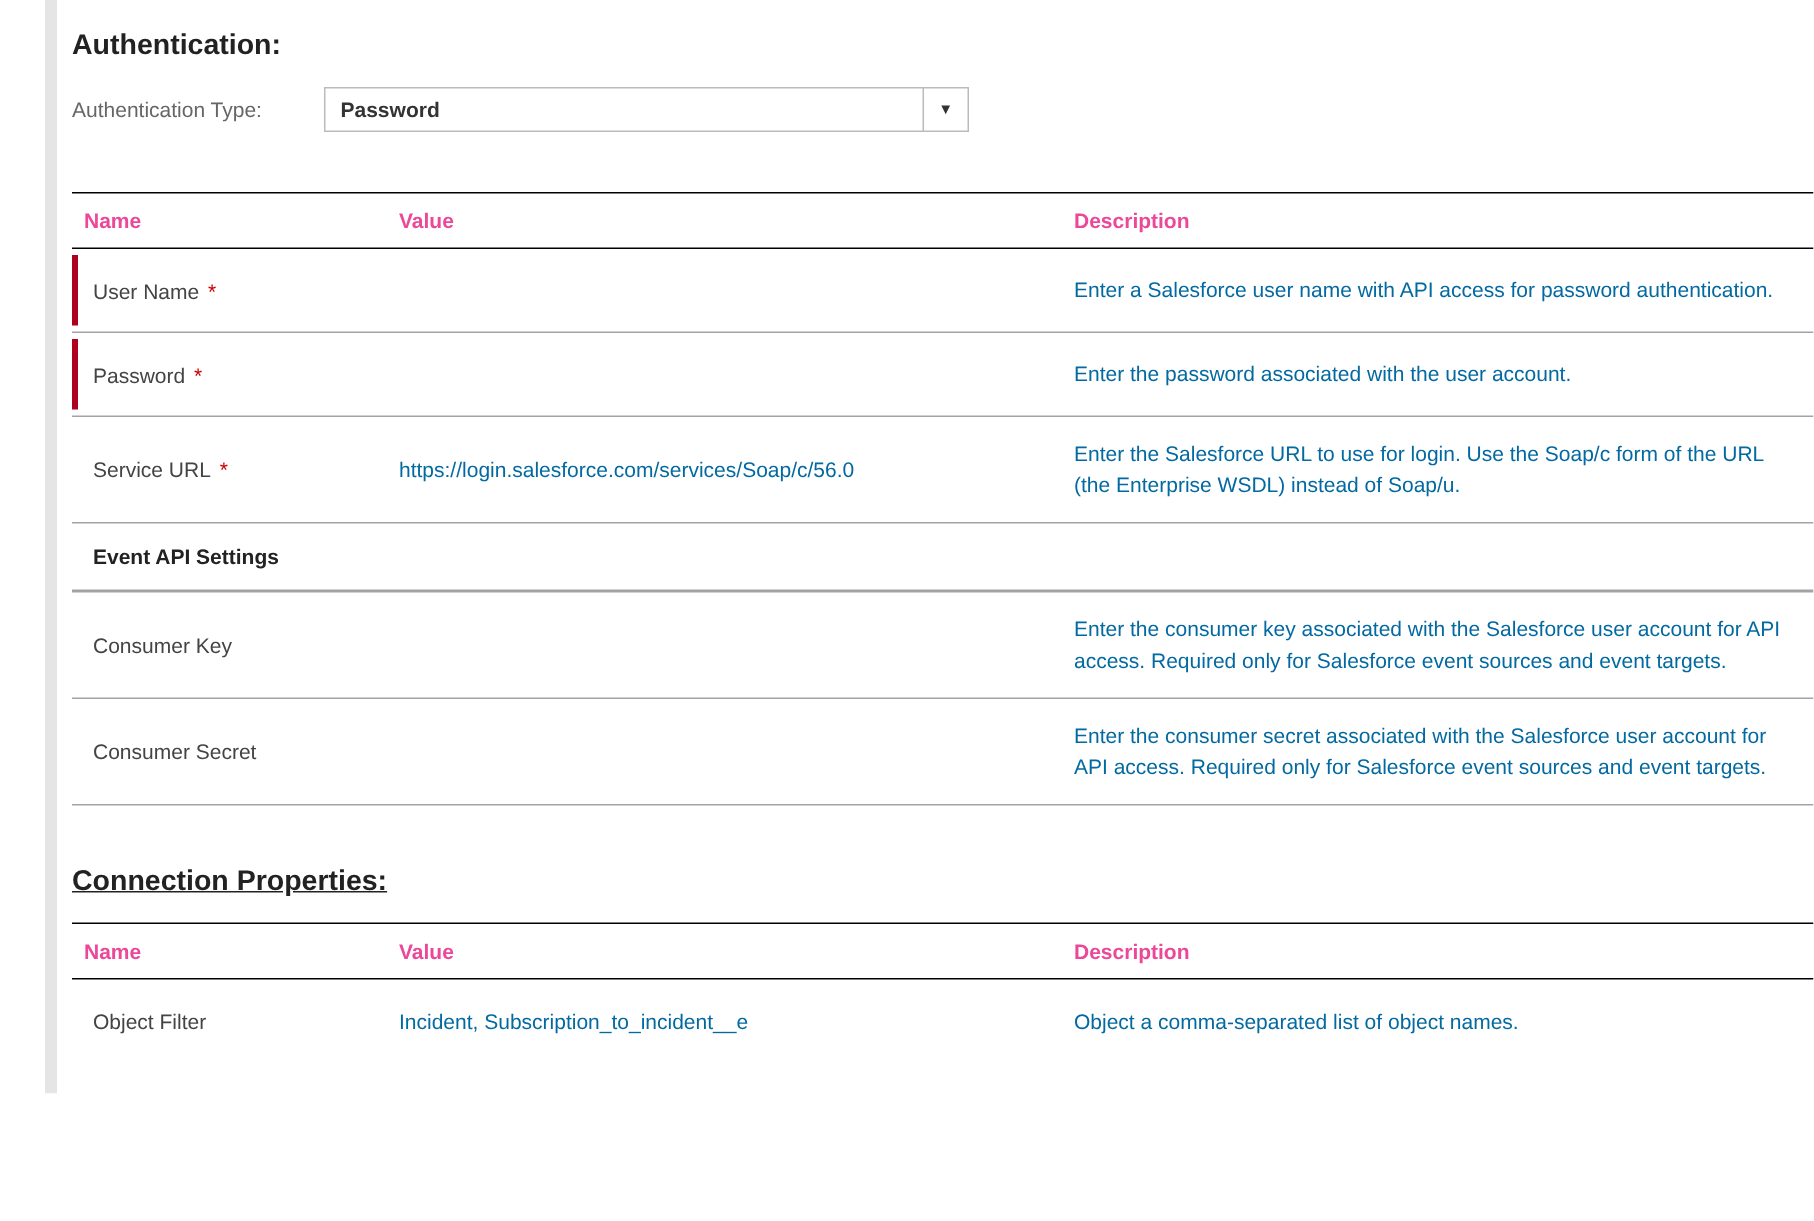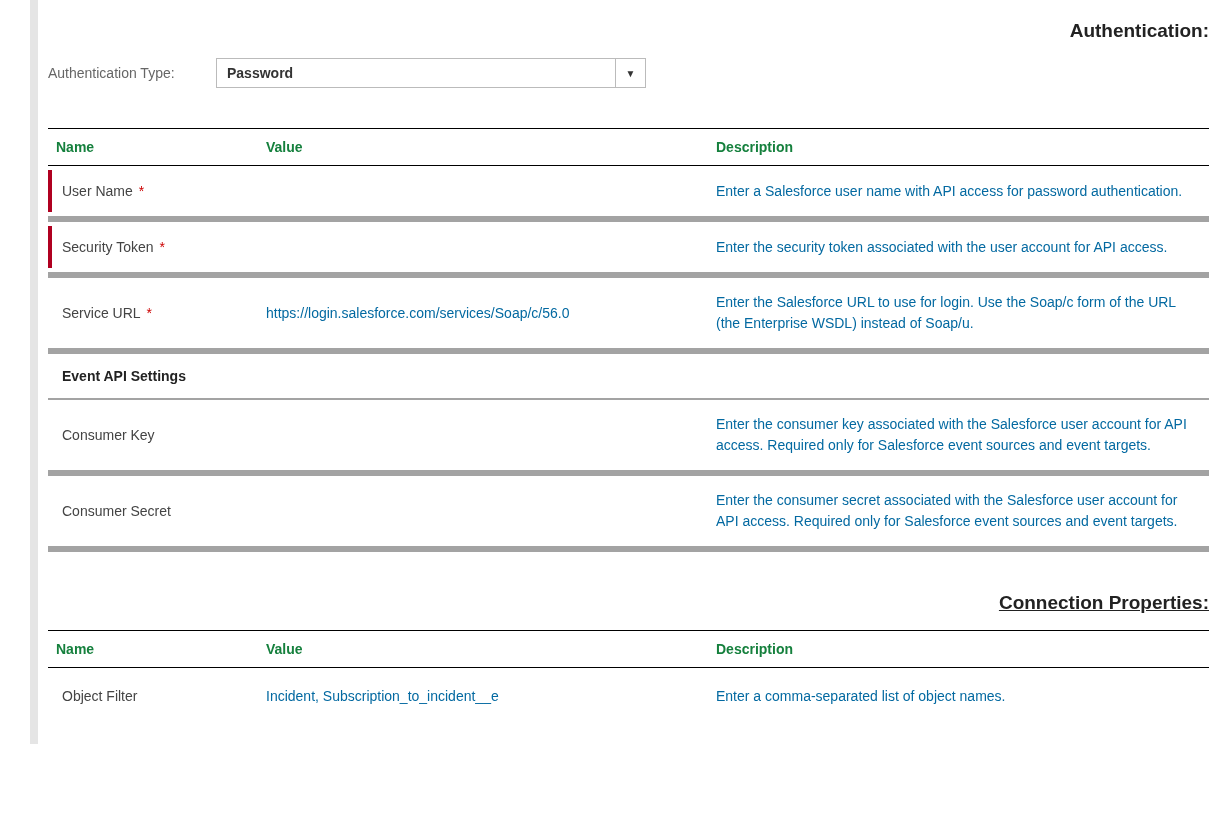--- a/index.html
+++ b/index.html
@@ -23,7 +23,6 @@
       font-weight: 700;
       color: #222;
       margin-bottom: 16px;
-      text-align: right;
     }
     .auth-row {
       display: flex;

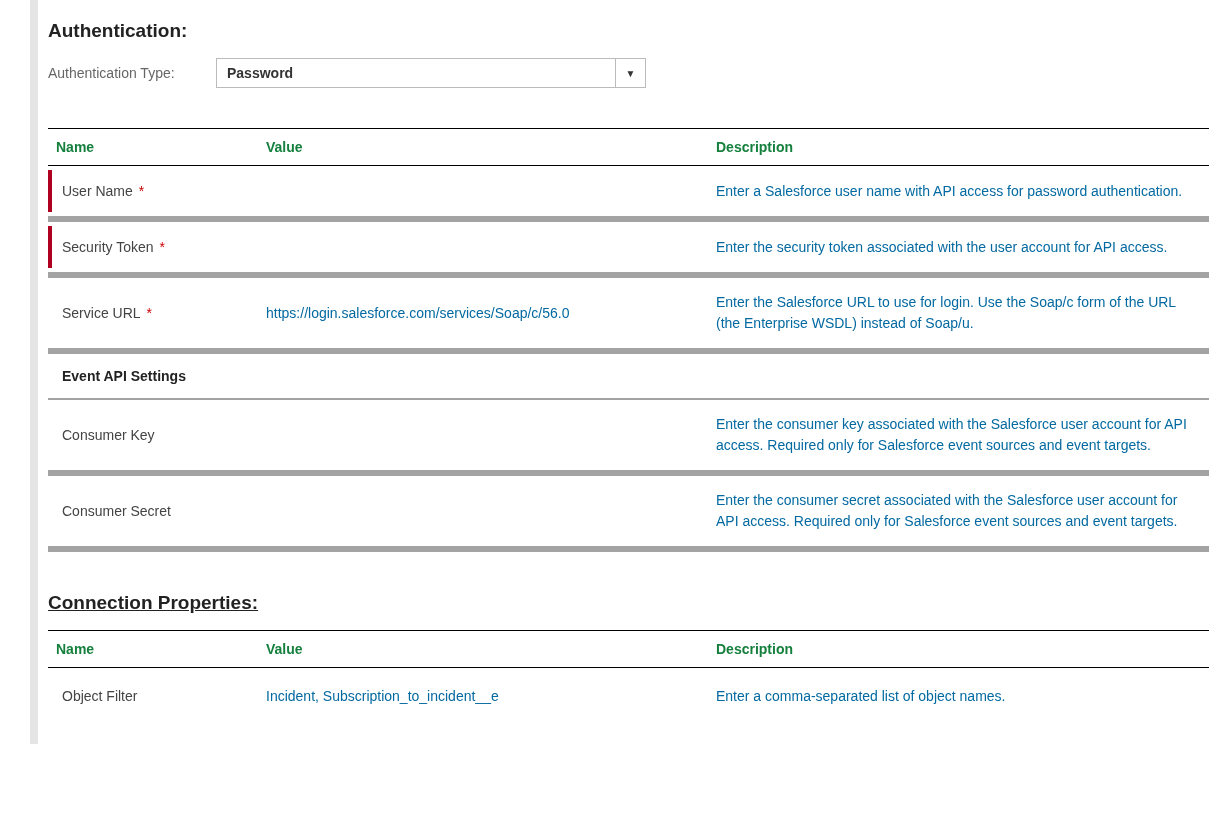--- a/index.html
+++ b/index.html
@@ -73,7 +73,7 @@
       padding: 10px 8px;
       font-weight: 700;
       font-size: 14px;
-      color: #15803d;
+      color: #ec4899;
     }
     .table-row {
       display: grid;

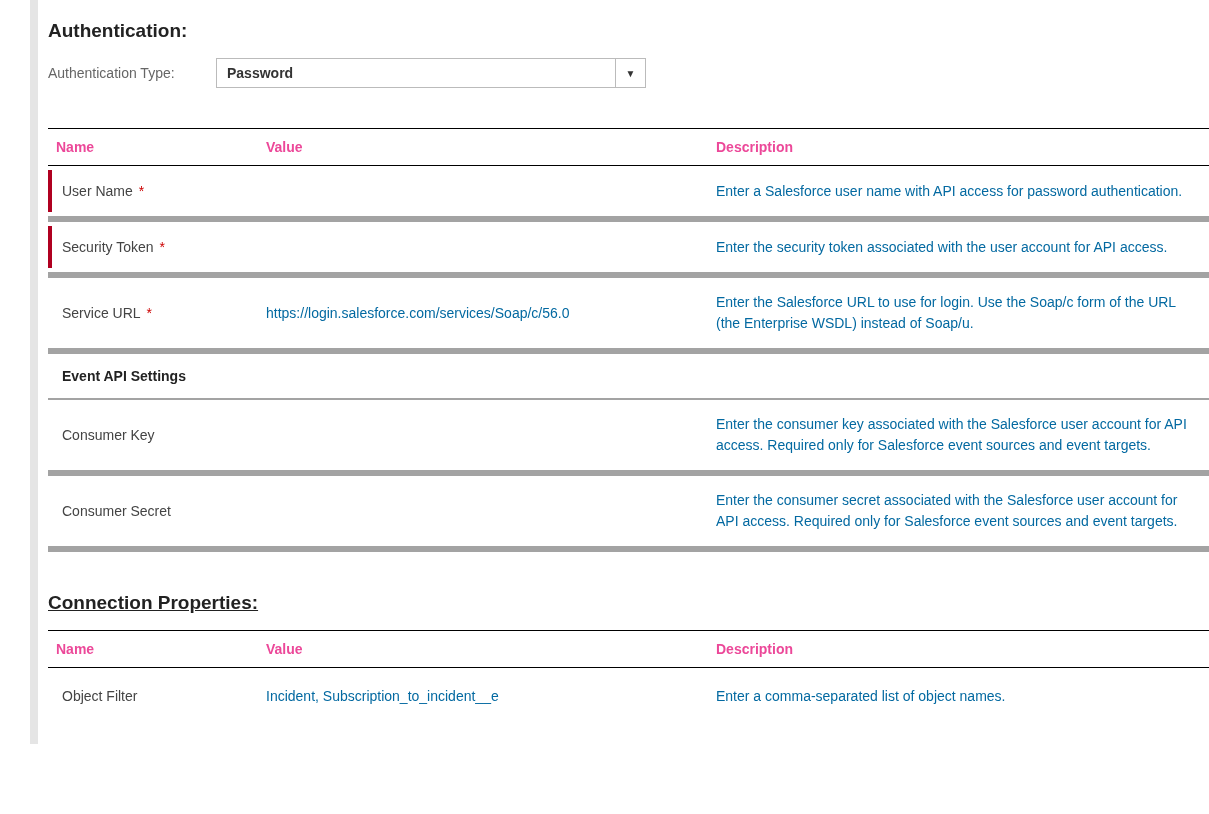--- a/index.html
+++ b/index.html
@@ -78,7 +78,7 @@
     .table-row {
       display: grid;
       grid-template-columns: 210px 450px 1fr;
-      border-bottom: 6px solid #a3a3a3;
+      border-bottom: 1px solid #a3a3a3;
       align-items: center;
       min-height: 56px;
       position: relative;

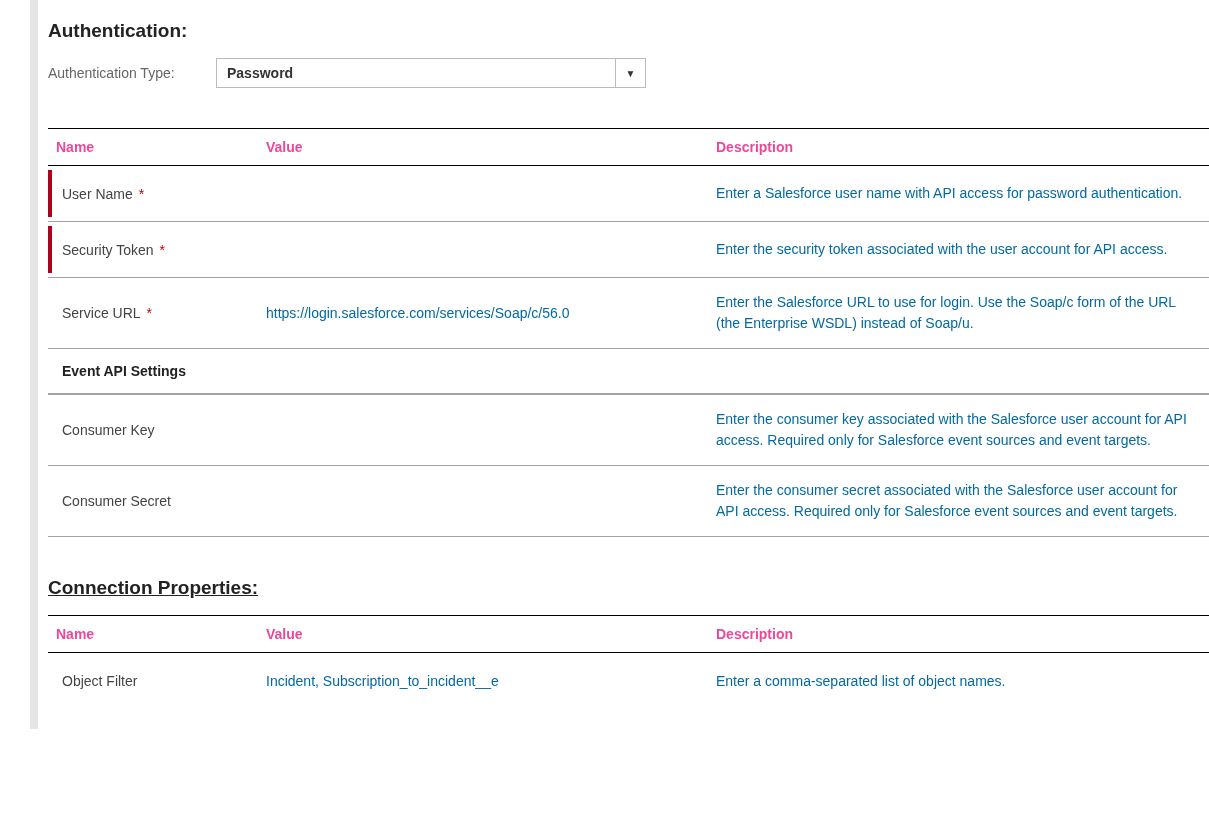--- a/index.html
+++ b/index.html
@@ -162,6 +162,11 @@
       <div class="desc-cell">Enter a Salesforce user name with API access for password authentication.</div>
     </div>
 
+    <div class="table-row required">
+      <div class="name-cell"><span>Password</span><span class="asterisk"> *</span></div>
+      <div class="value-cell"></div>
+      <div class="desc-cell">Enter the password associated with the user account.</div>
+    </div>
 
     <div class="table-row required">
       <div class="name-cell"><span>Security Token</span><span class="asterisk"> *</span></div>

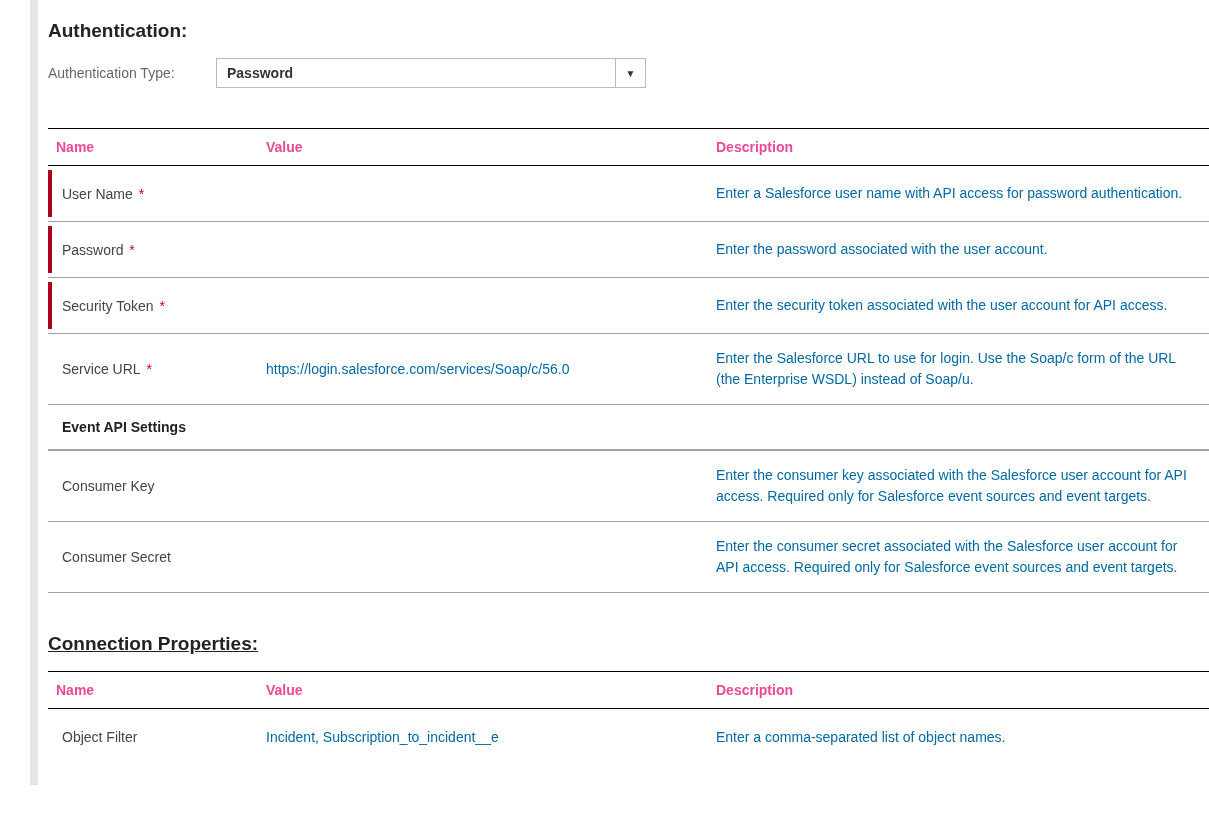--- a/index.html
+++ b/index.html
@@ -168,11 +168,6 @@
       <div class="desc-cell">Enter the password associated with the user account.</div>
     </div>
 
-    <div class="table-row required">
-      <div class="name-cell"><span>Security Token</span><span class="asterisk"> *</span></div>
-      <div class="value-cell"></div>
-      <div class="desc-cell">Enter the security token associated with the user account for API access.</div>
-    </div>
 
     <div class="table-row">
       <div class="name-cell"><span>Service URL</span><span class="asterisk"> *</span></div>

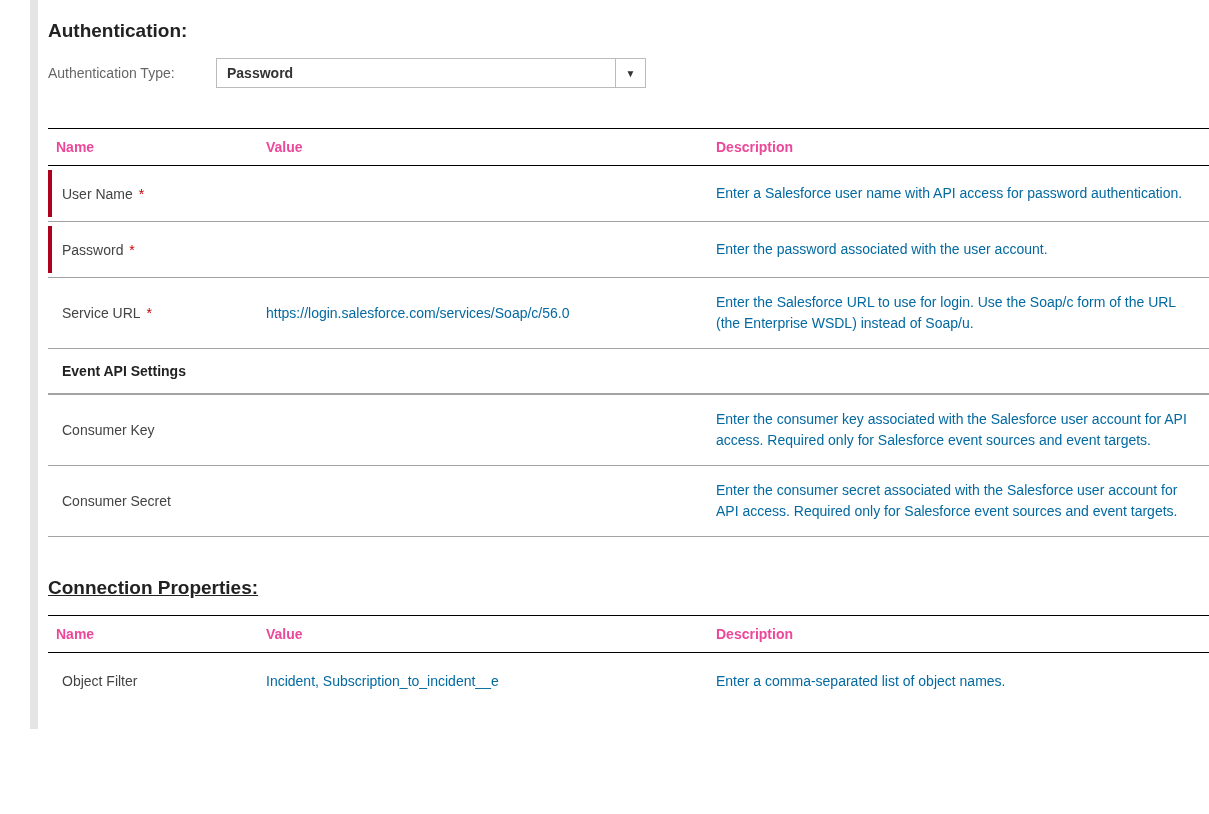--- a/index.html
+++ b/index.html
@@ -202,7 +202,7 @@
     <div class="table-row" style="border-bottom:none;">
       <div class="name-cell">Object Filter</div>
       <div class="value-cell">Incident, Subscription_to_incident__e</div>
-      <div class="desc-cell">Enter a comma-separated list of object names.</div>
+      <div class="desc-cell">Object a comma-separated list of object names.</div>
     </div>
 
   </div>

